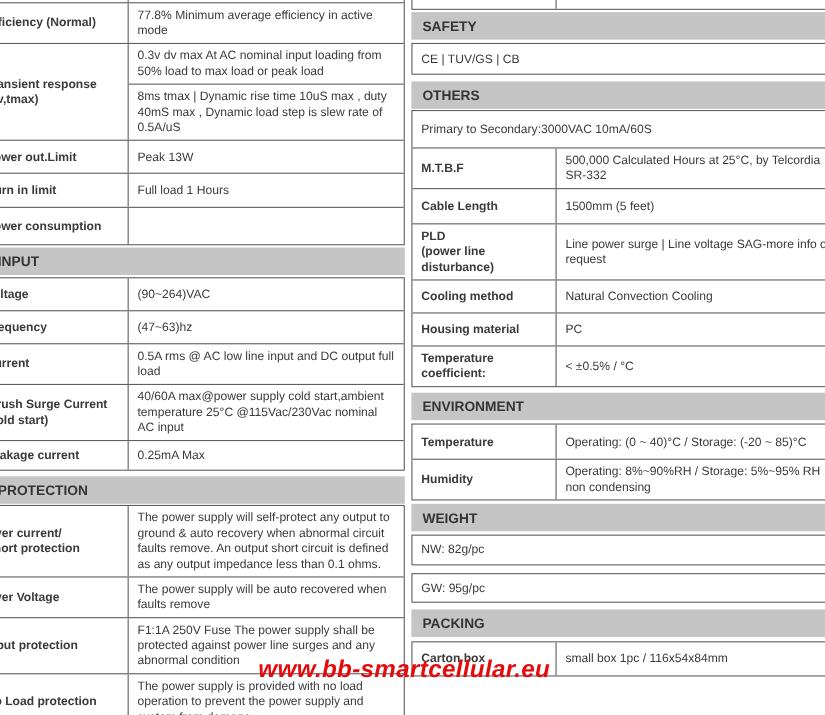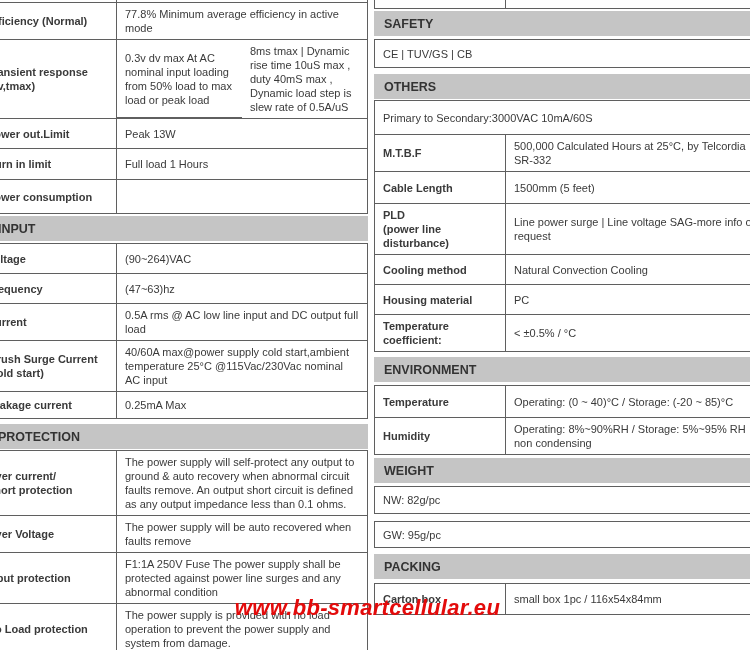--- a/index.html
+++ b/index.html
@@ -20,7 +20,7 @@
   .col-left  .lab { width:138px; }
   .col-right .lab { width:131px; }
   .val { flex:1; }
-  .stack { flex:1; display:flex; }
+  .stack { flex:1; display:flex; flex-direction:column; }
   .stack .cell { width:100%; }
   .stack .sub { border-bottom:1px solid #5f5f5f; }
   .stack .cell:last-child { flex:1; }

